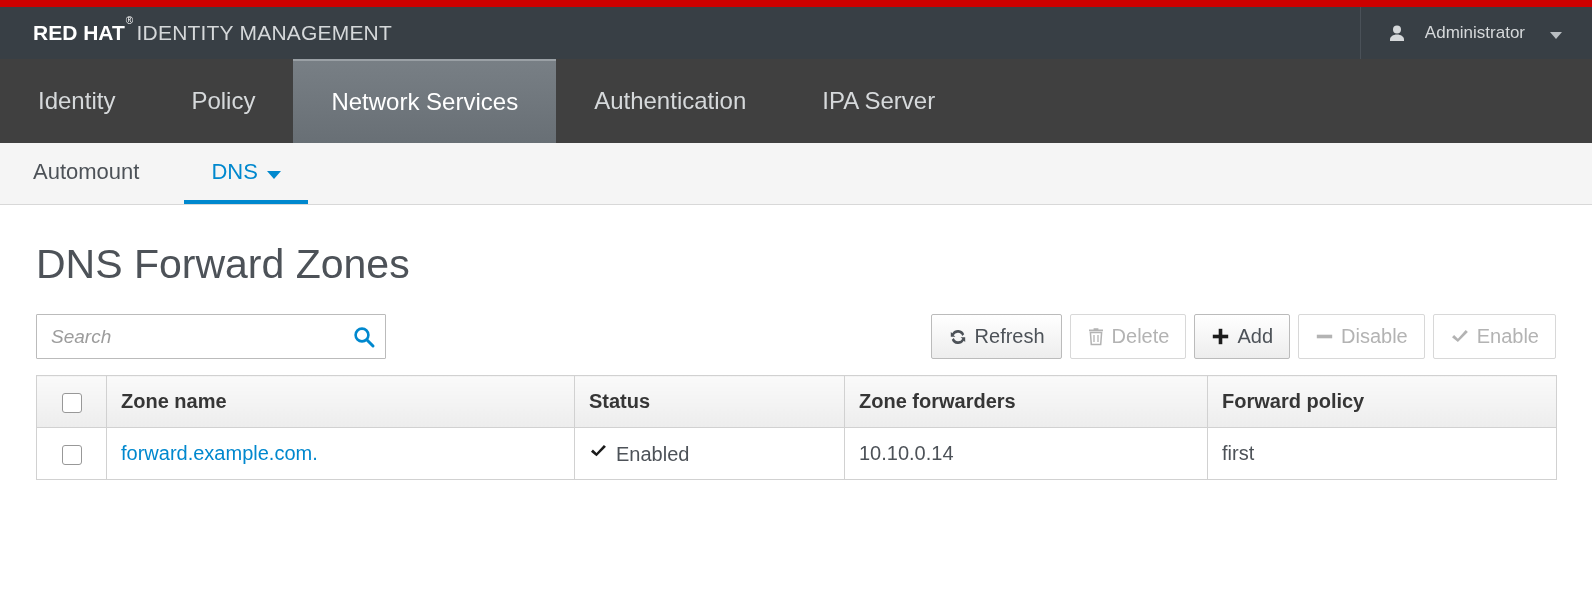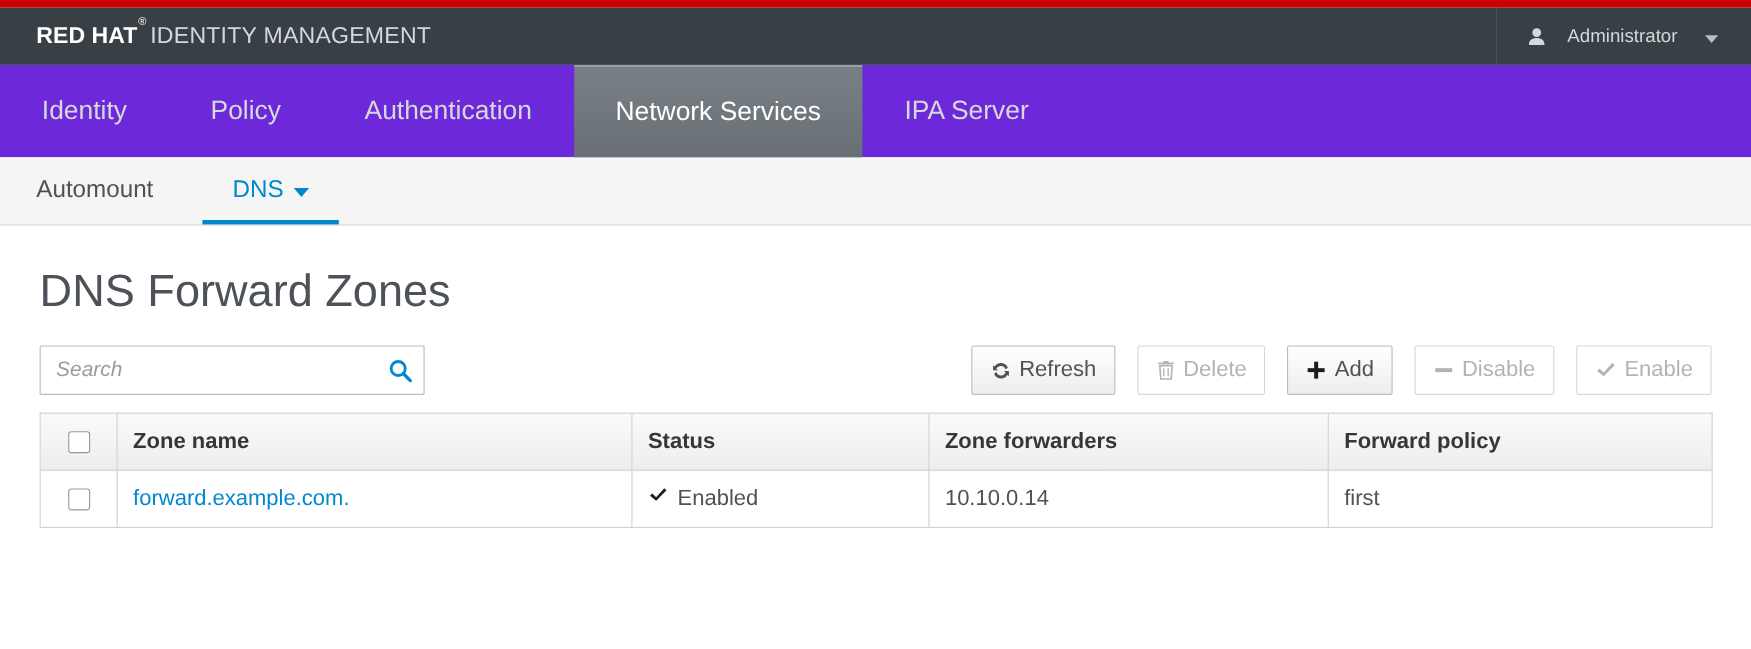--- a/index.html
+++ b/index.html
@@ -87,7 +87,7 @@
   
   .primary-nav {
     height: 84px;
-    background: #6d28d9;
+    background: #404040;
     display: flex;
     align-items: stretch;
   }

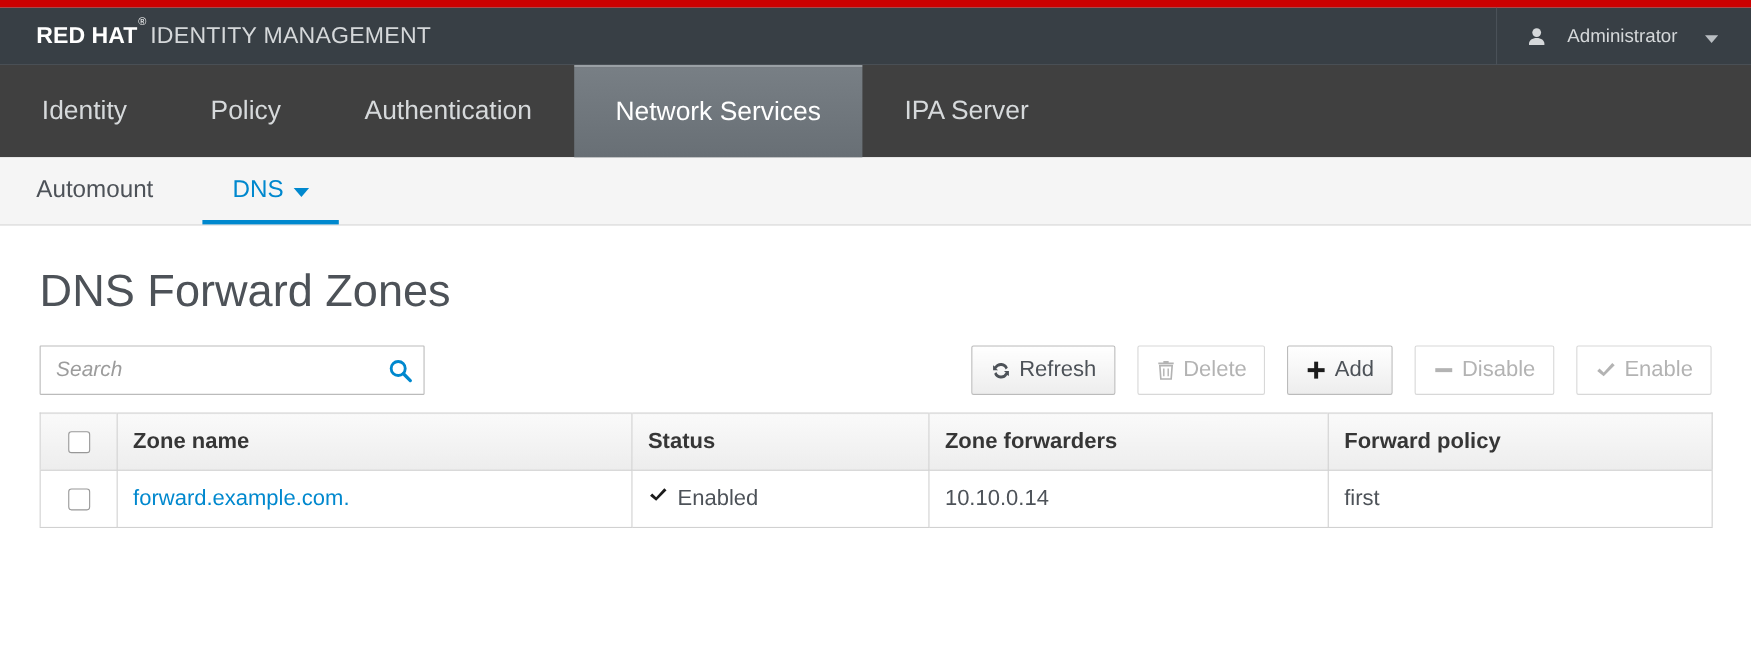--- a/index.html
+++ b/index.html
@@ -313,8 +313,8 @@
 <div class="primary-nav">
   <div class="pnav-item">Identity</div>
   <div class="pnav-item">Policy</div>
+  <div class="pnav-item active">Network Services</div>
   <div class="pnav-item">Authentication</div>
-  <div class="pnav-item active">Network Services</div>
   <div class="pnav-item">IPA Server</div>
 </div>
 

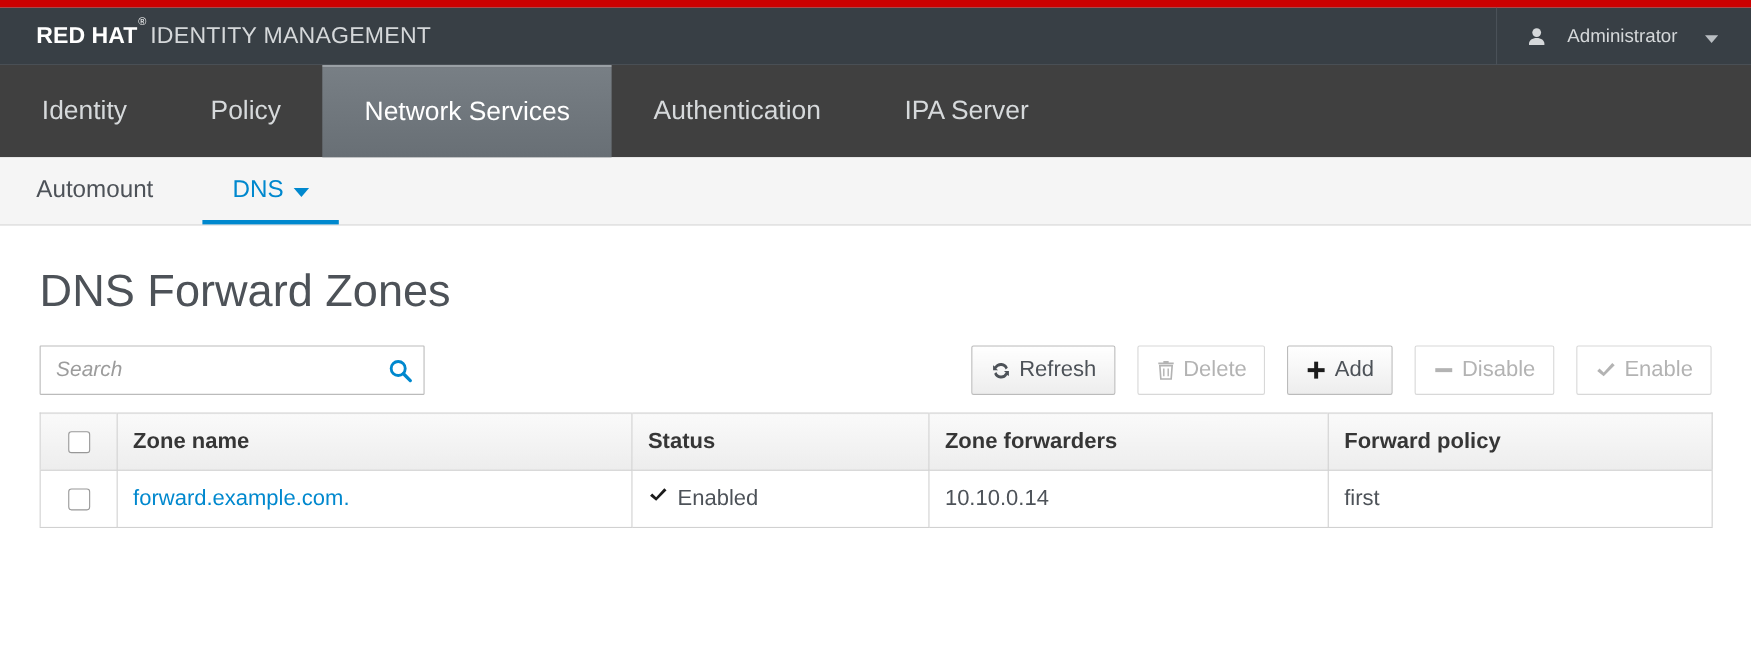--- a/index.html
+++ b/index.html
@@ -192,7 +192,7 @@
     line-height: 0;
   }
 
-  .btn-group { display: flex; gap: 20px; }
+  .btn-group { display: flex; gap: 8px; }
   .btn {
     height: 45px;
     min-width: 0;

